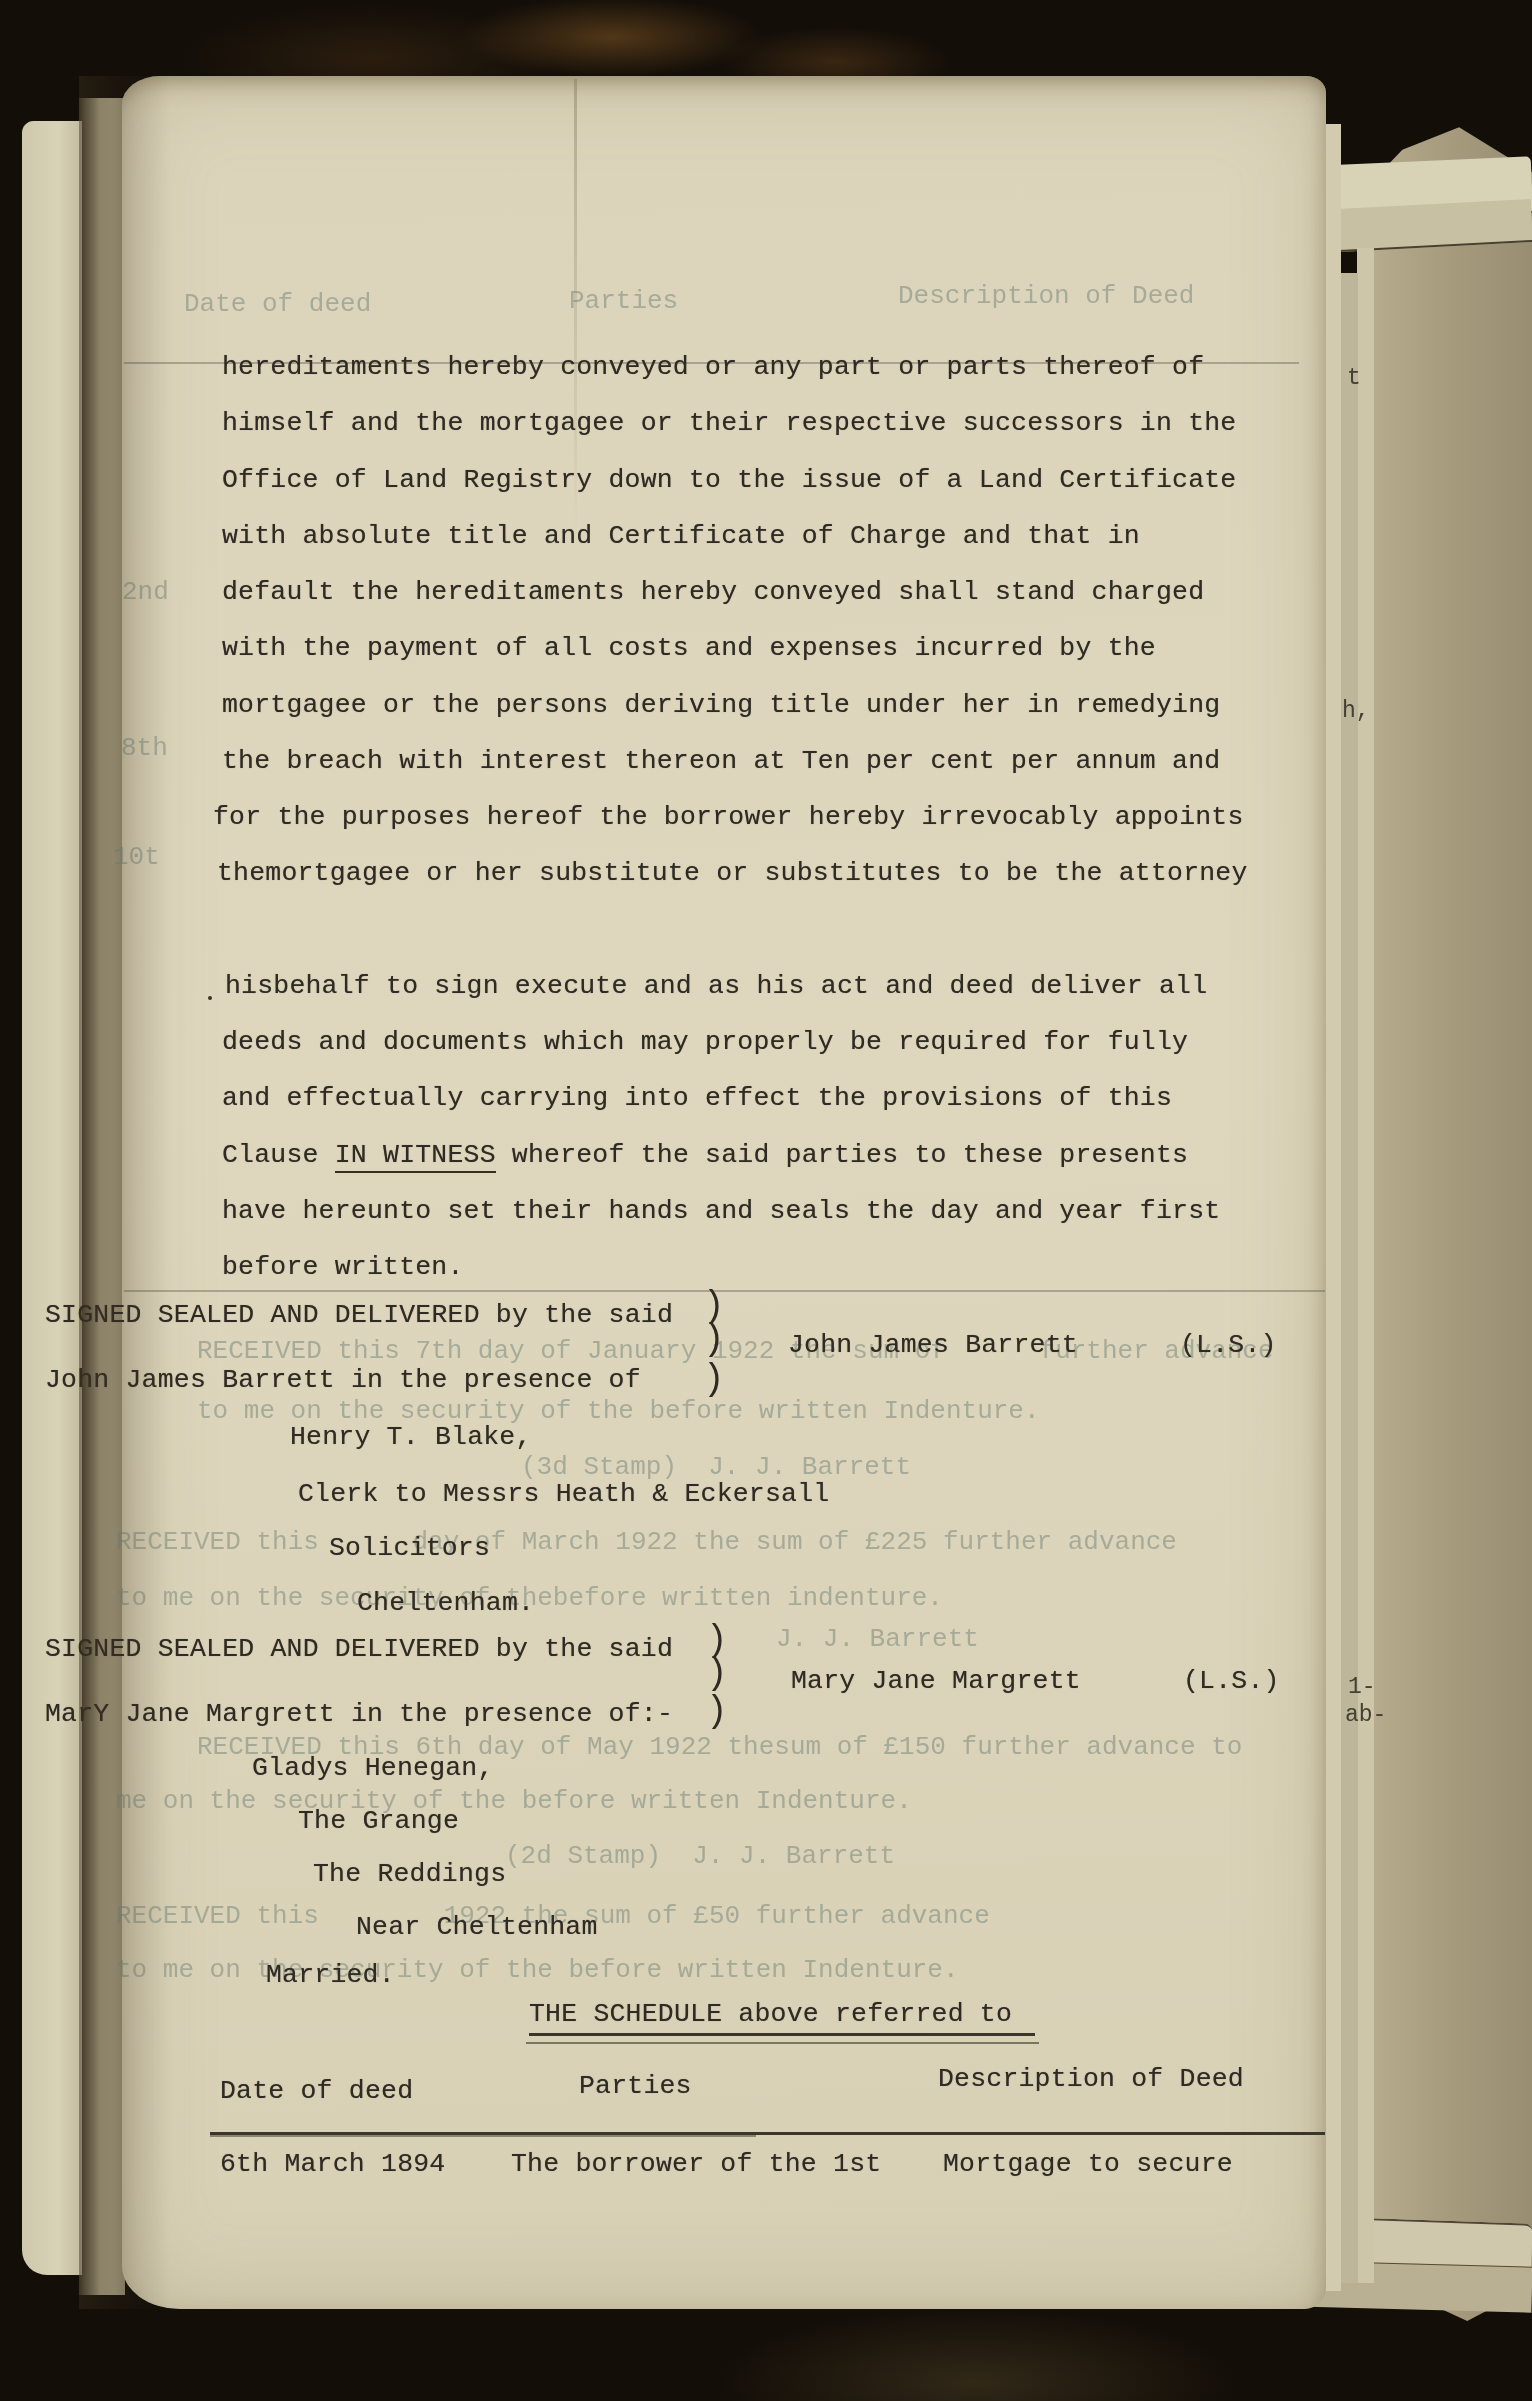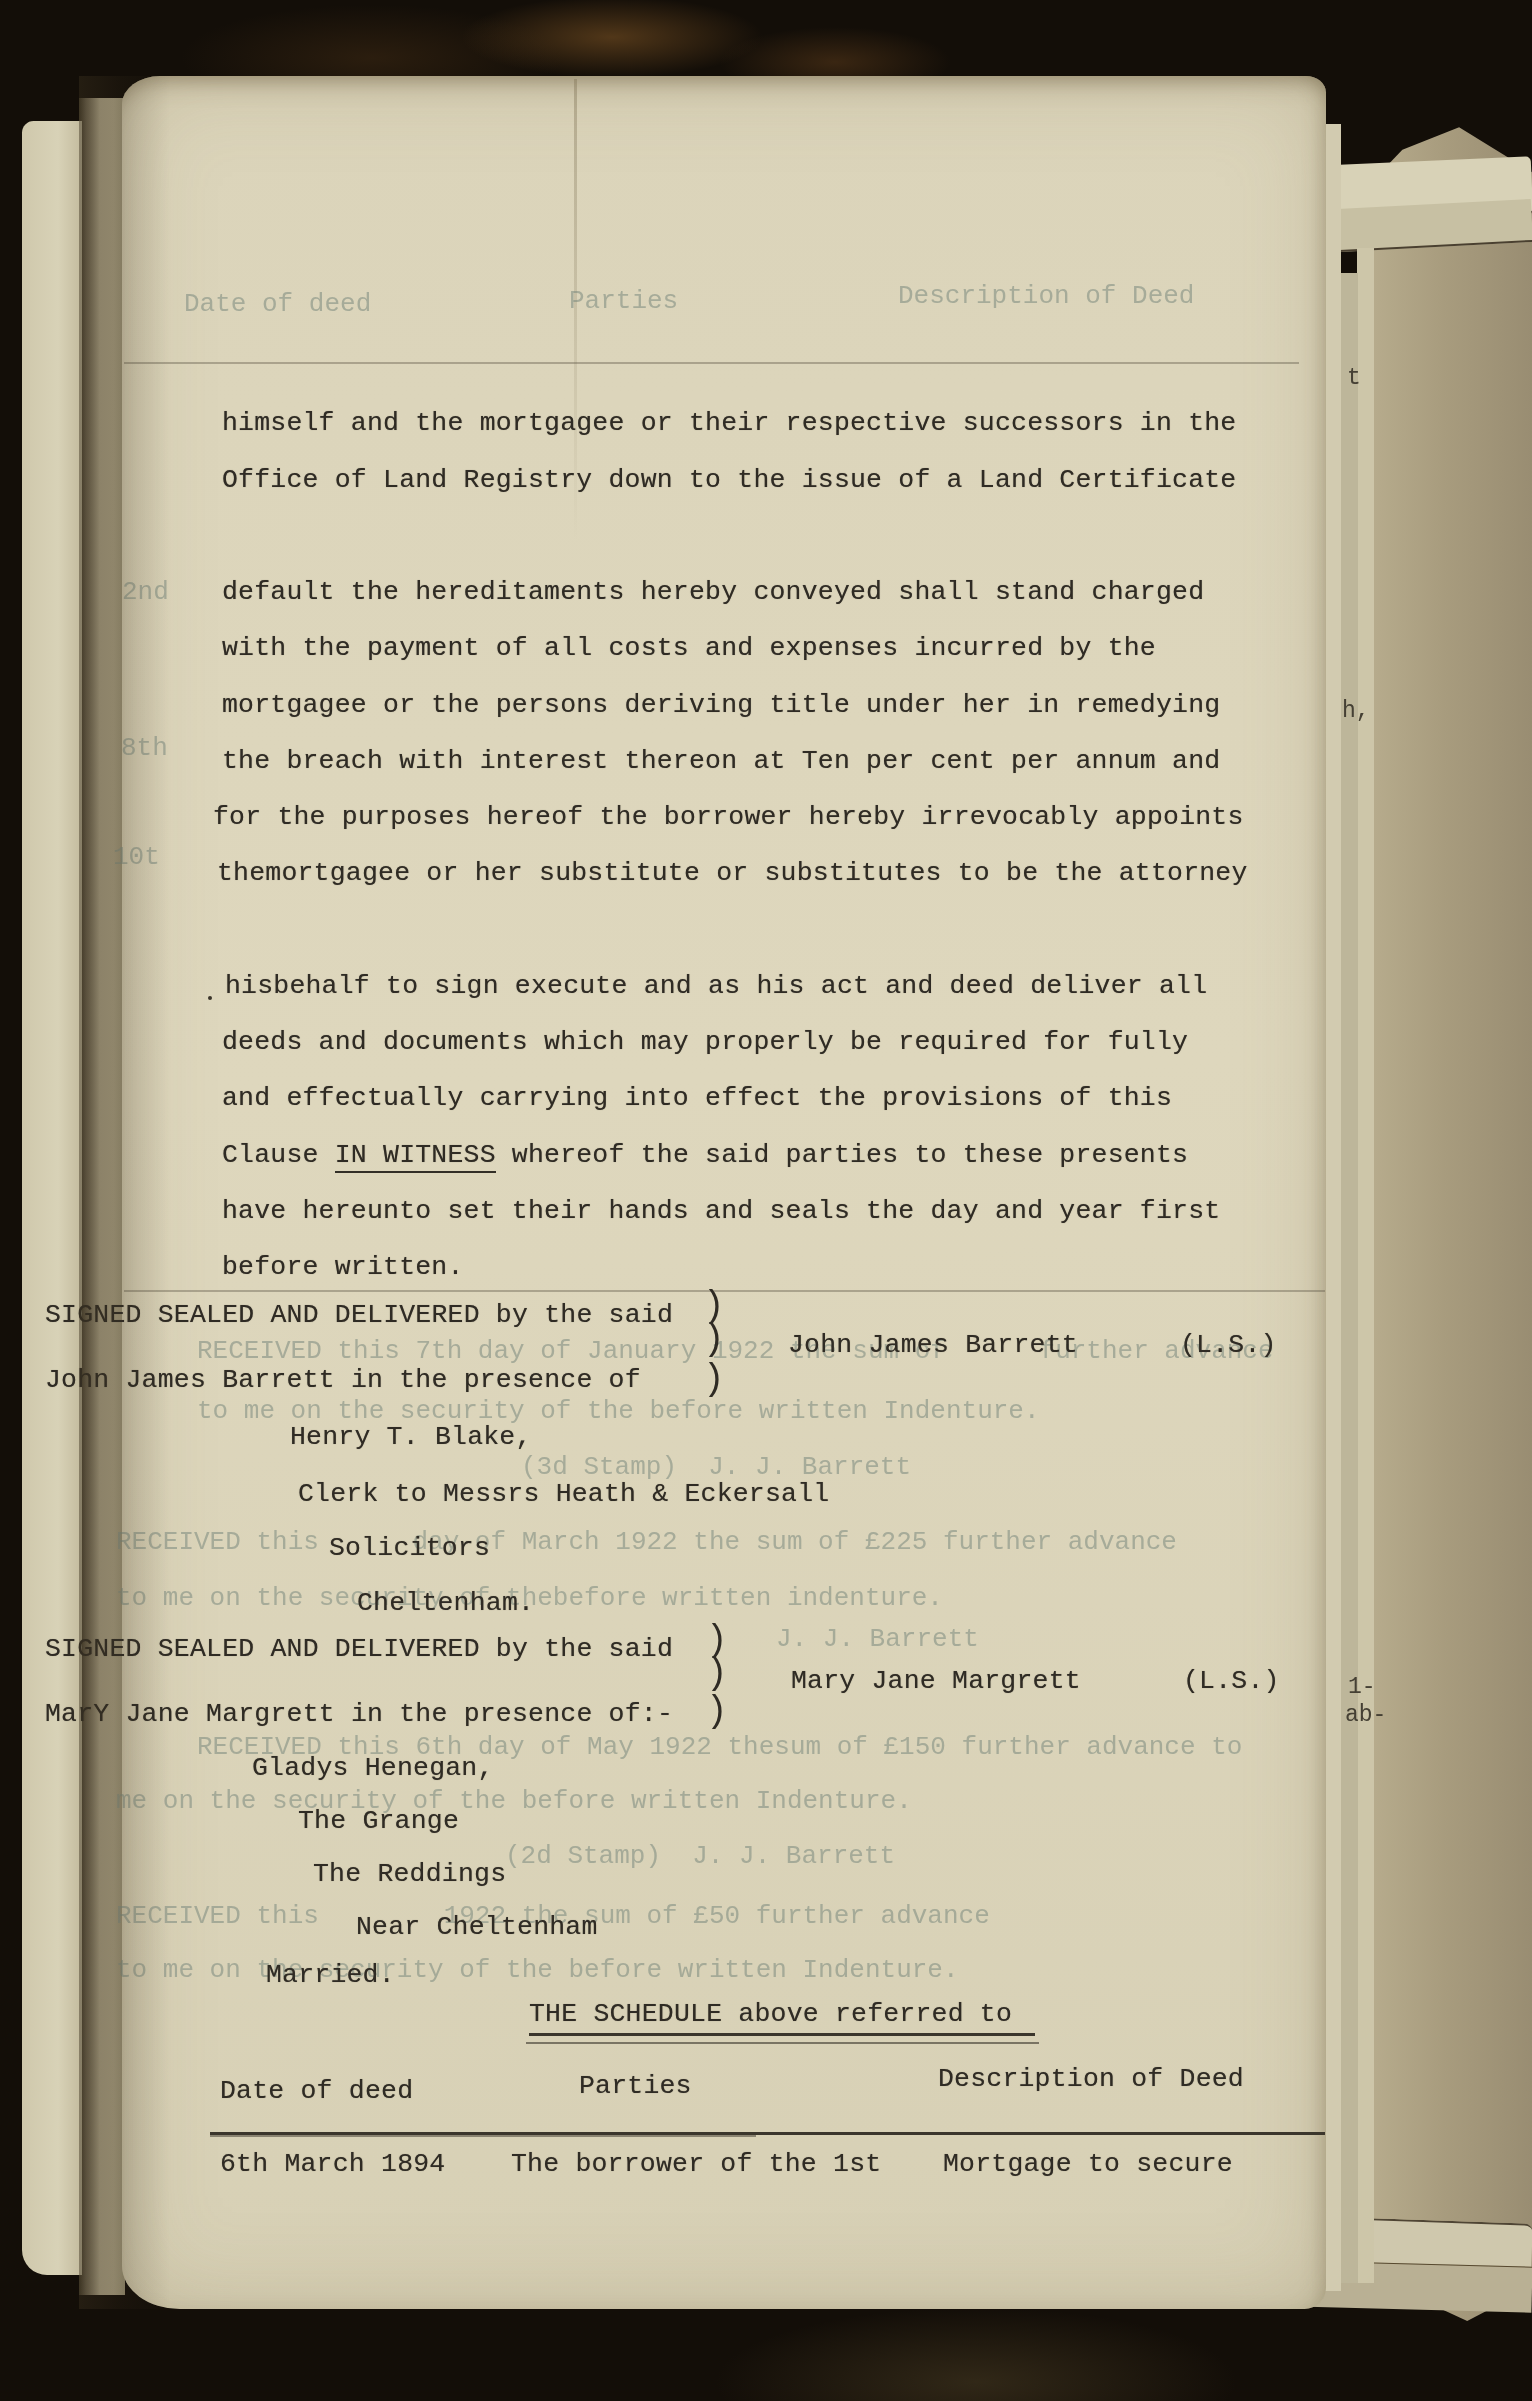--- a/index.html
+++ b/index.html
@@ -96,6 +96,7 @@
   <div class="bleed" style="left:116px; top:1903px;">RECEIVED this        1922 the sum of £50 further advance</div>
   <div class="bleed" style="left:116px; top:1957px;">to me on the security of the before written Indenture.</div>
 
+  <div class="t" style="left:222px; top:354px;">hereditaments hereby conveyed or any part or parts thereof of</div>
   <div class="t" style="left:222px; top:410px;">himself and the mortgagee or their respective successors in the</div>
   <div class="t" style="left:222px; top:467px;">Office of Land Registry down to the issue of a Land Certificate</div>
   <div class="t" style="left:222px; top:579px;">default the hereditaments hereby conveyed shall stand charged</div>

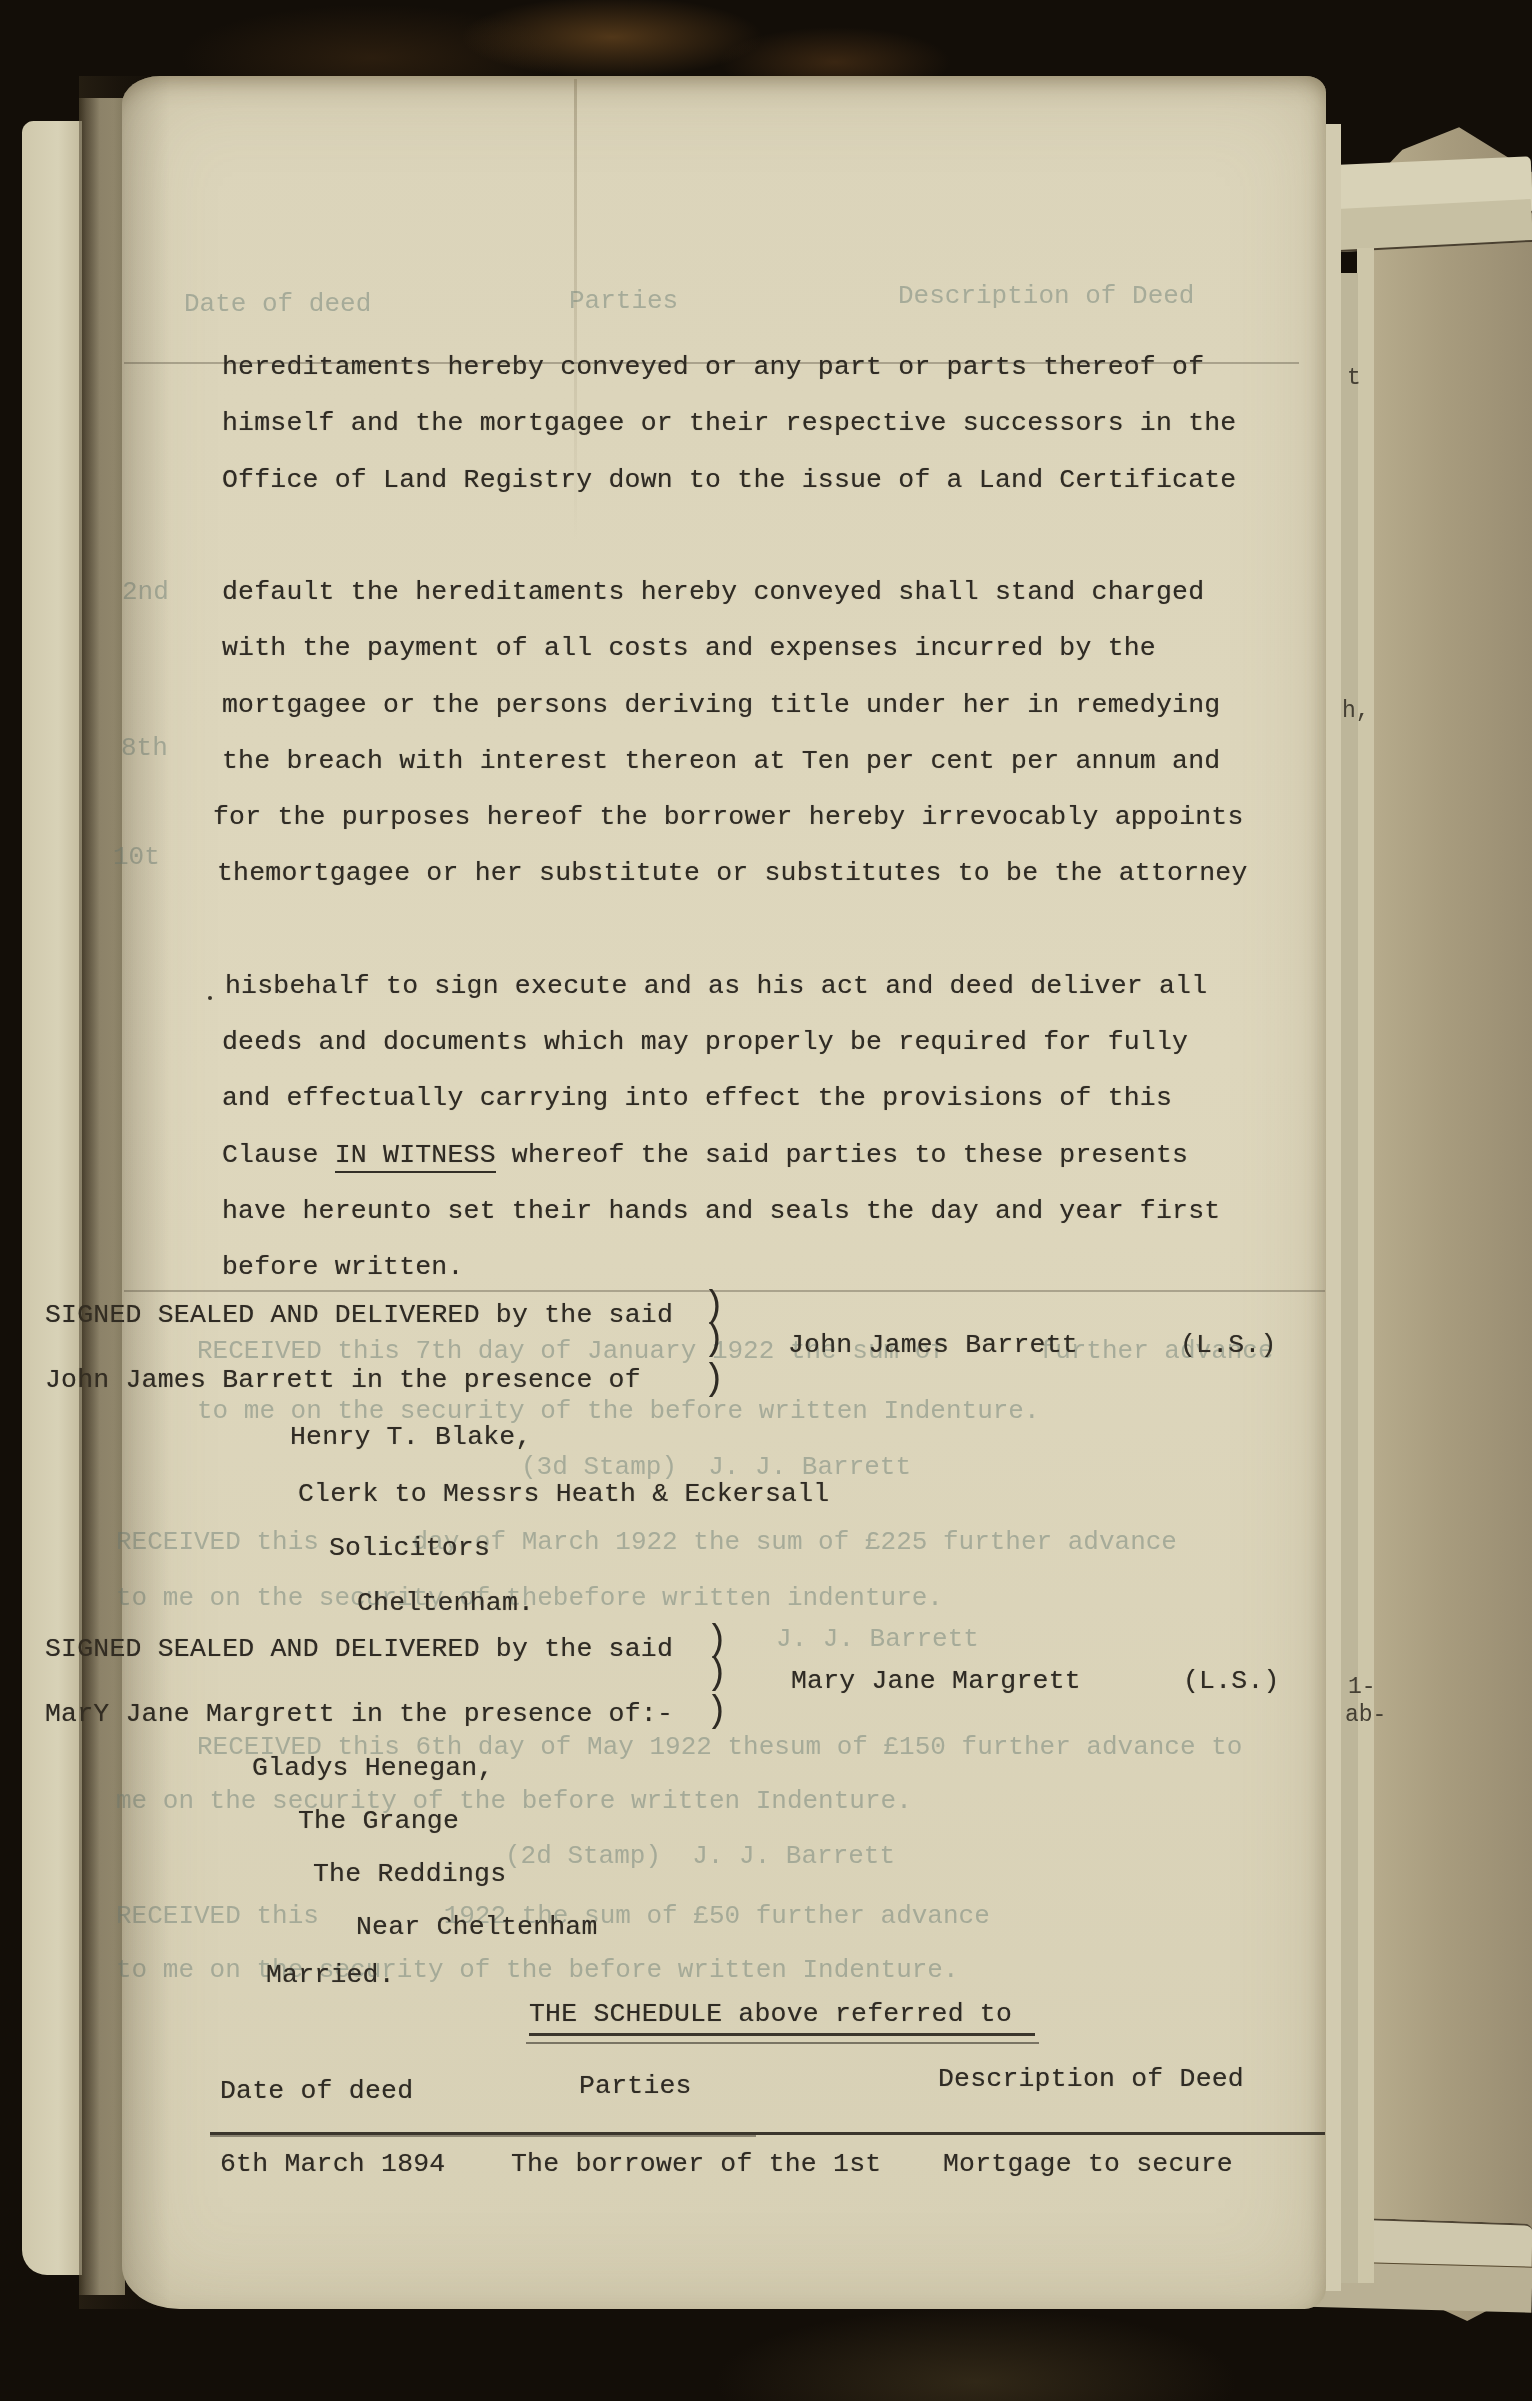--- a/index.html
+++ b/index.html
@@ -99,6 +99,7 @@
   <div class="t" style="left:222px; top:354px;">hereditaments hereby conveyed or any part or parts thereof of</div>
   <div class="t" style="left:222px; top:410px;">himself and the mortgagee or their respective successors in the</div>
   <div class="t" style="left:222px; top:467px;">Office of Land Registry down to the issue of a Land Certificate</div>
+  <div class="t" style="left:222px; top:523px;">with absolute title and Certificate of Charge and that in</div>
   <div class="t" style="left:222px; top:579px;">default the hereditaments hereby conveyed shall stand charged</div>
   <div class="t" style="left:222px; top:635px;">with the payment of all costs and expenses incurred by the</div>
   <div class="t" style="left:222px; top:692px;">mortgagee or the persons deriving title under her in remedying</div>

